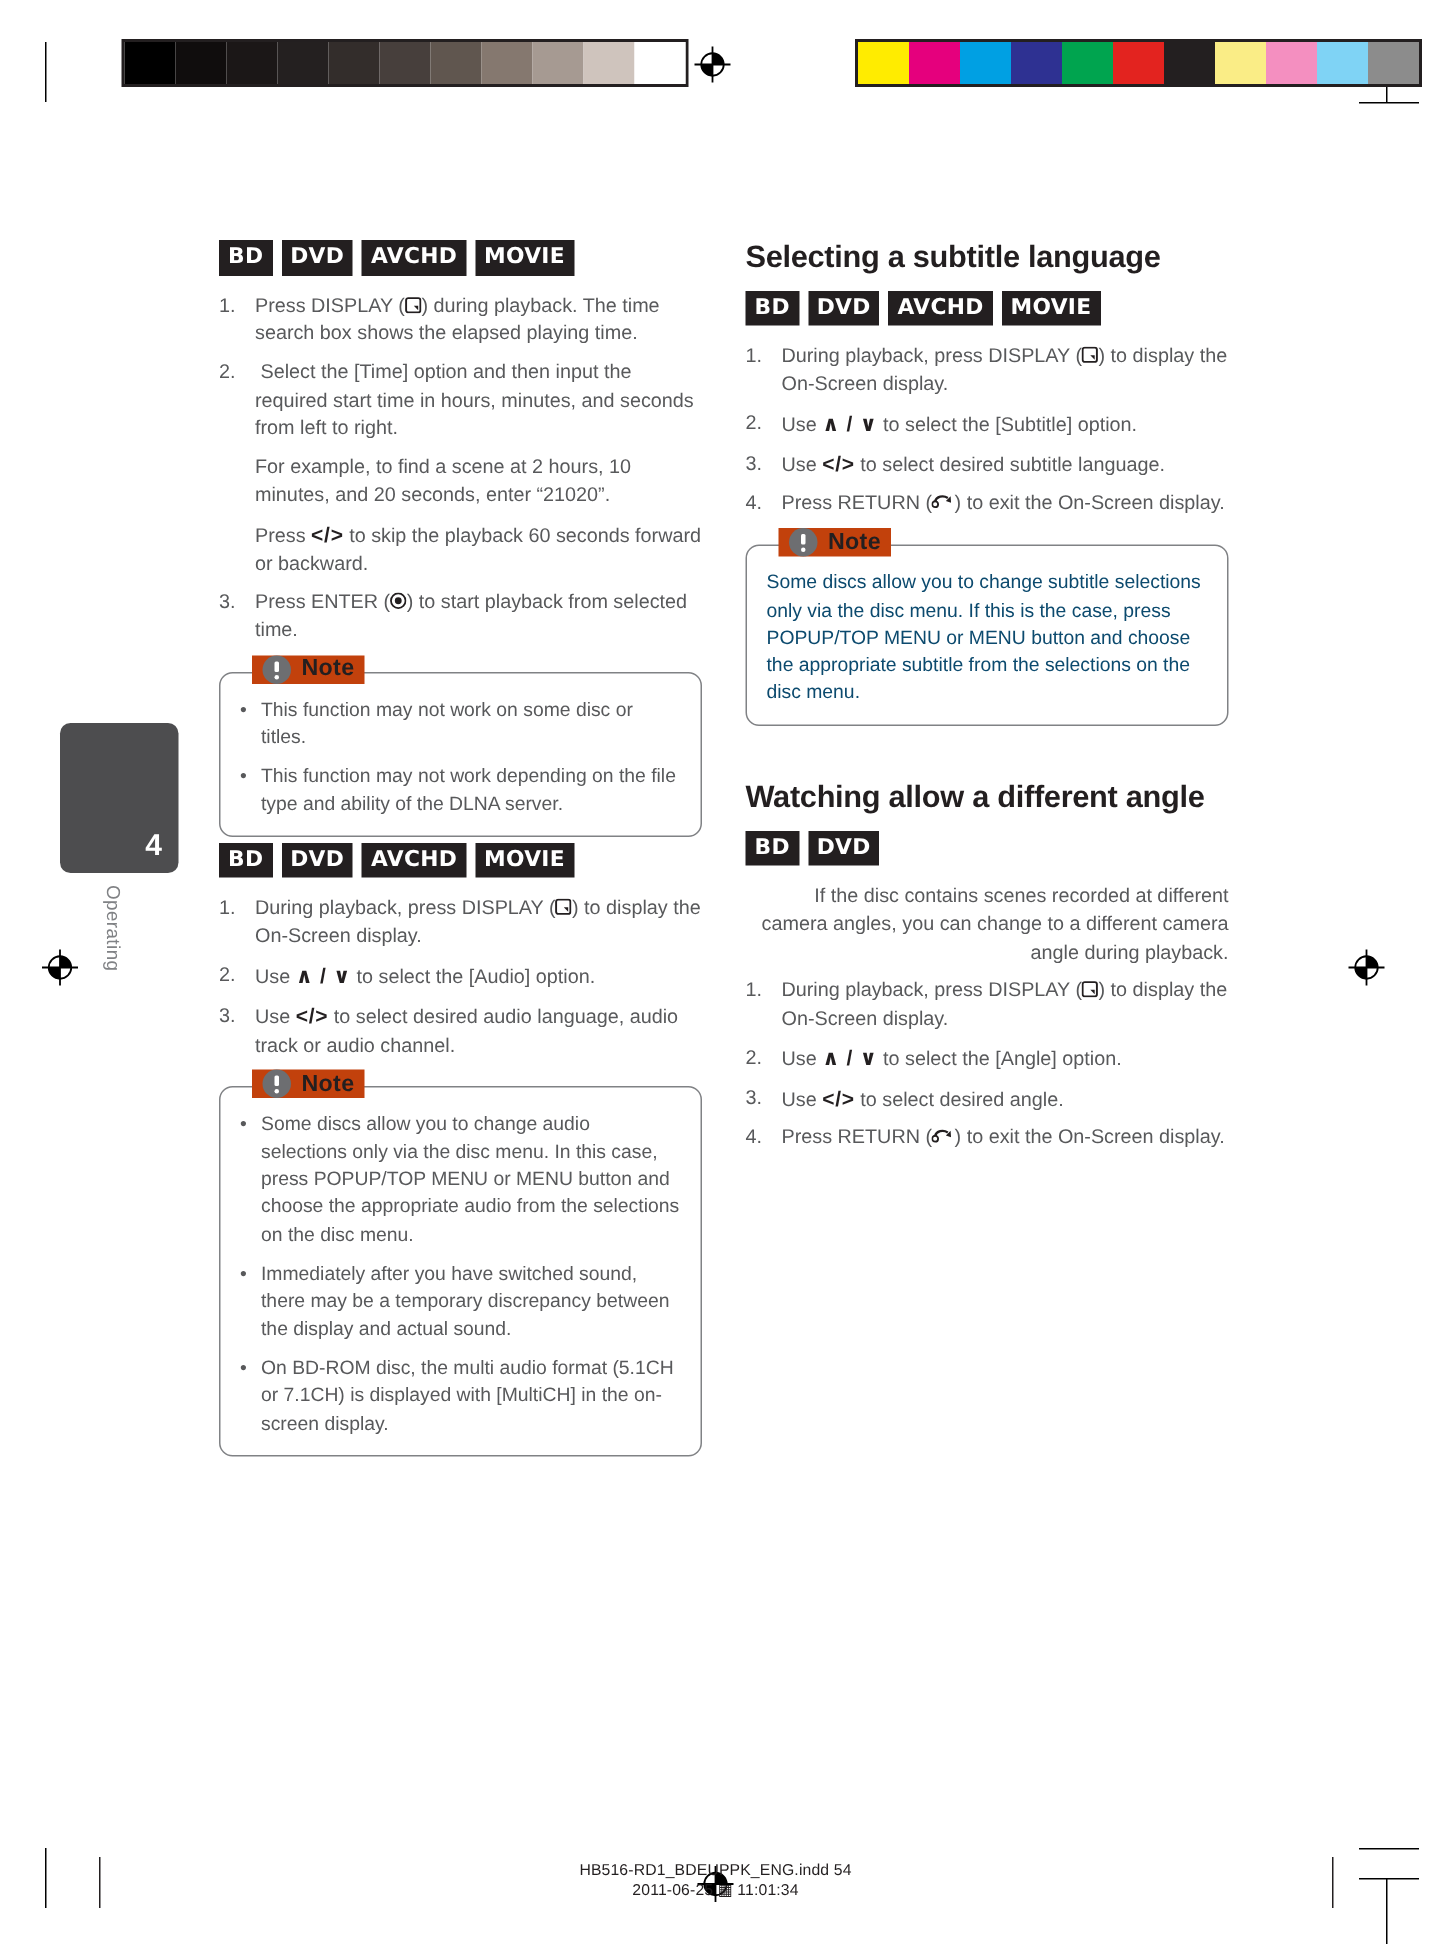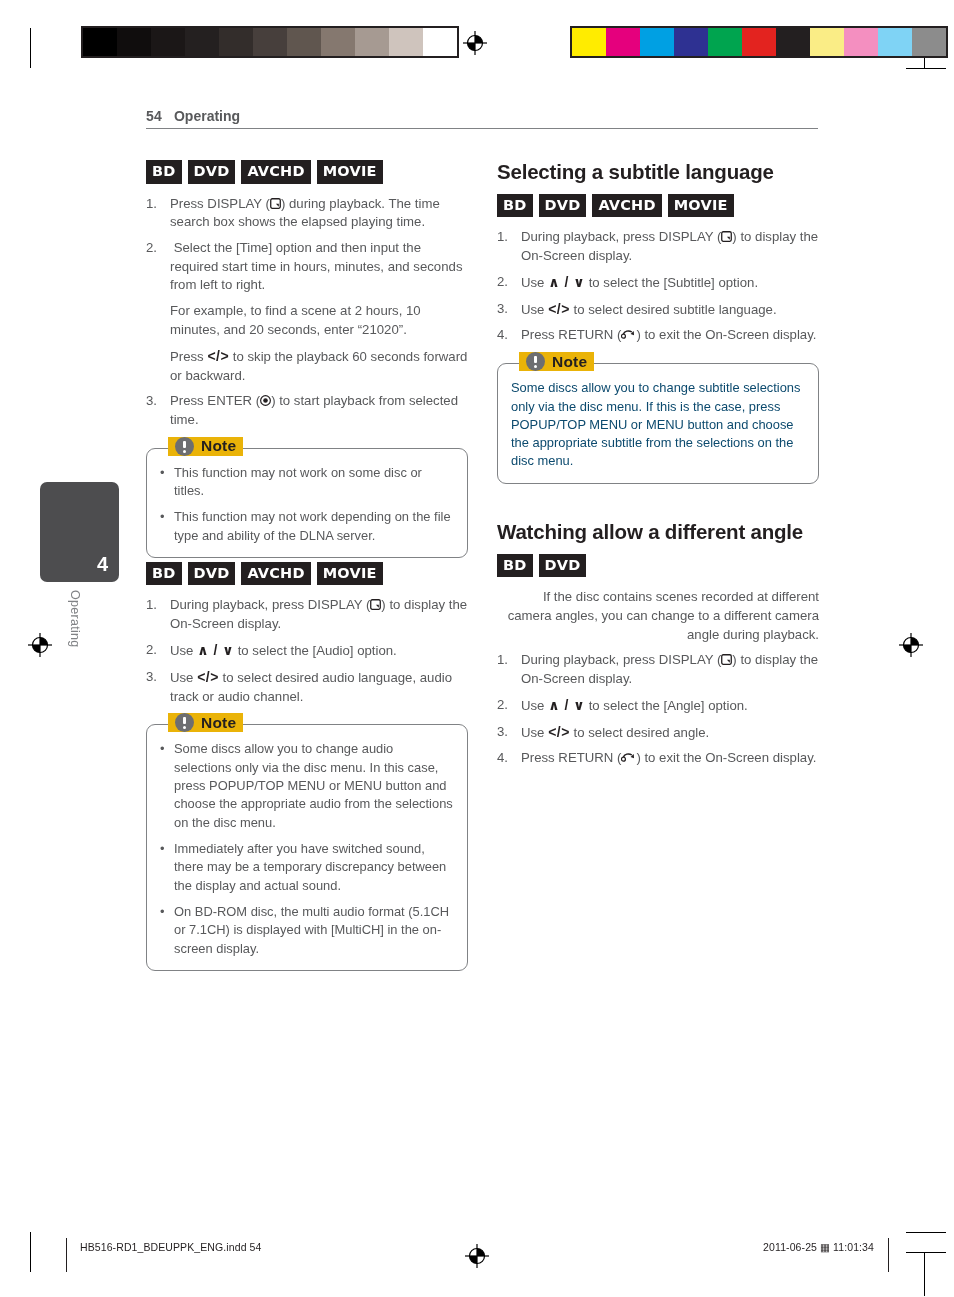--- a/index.html
+++ b/index.html
@@ -173,13 +173,6 @@
     </svg>
   </div>
 
-  <div class="hdr">
-    <div class="hdr-line">
-      <span class="hdr-num">54</span>
-      <span class="hdr-sec">Operating</span>
-    </div>
-    <div class="hdr-rule"></div>
-  </div>
 
   <div class="chtab">
     <div class="chtab-num">4</div>

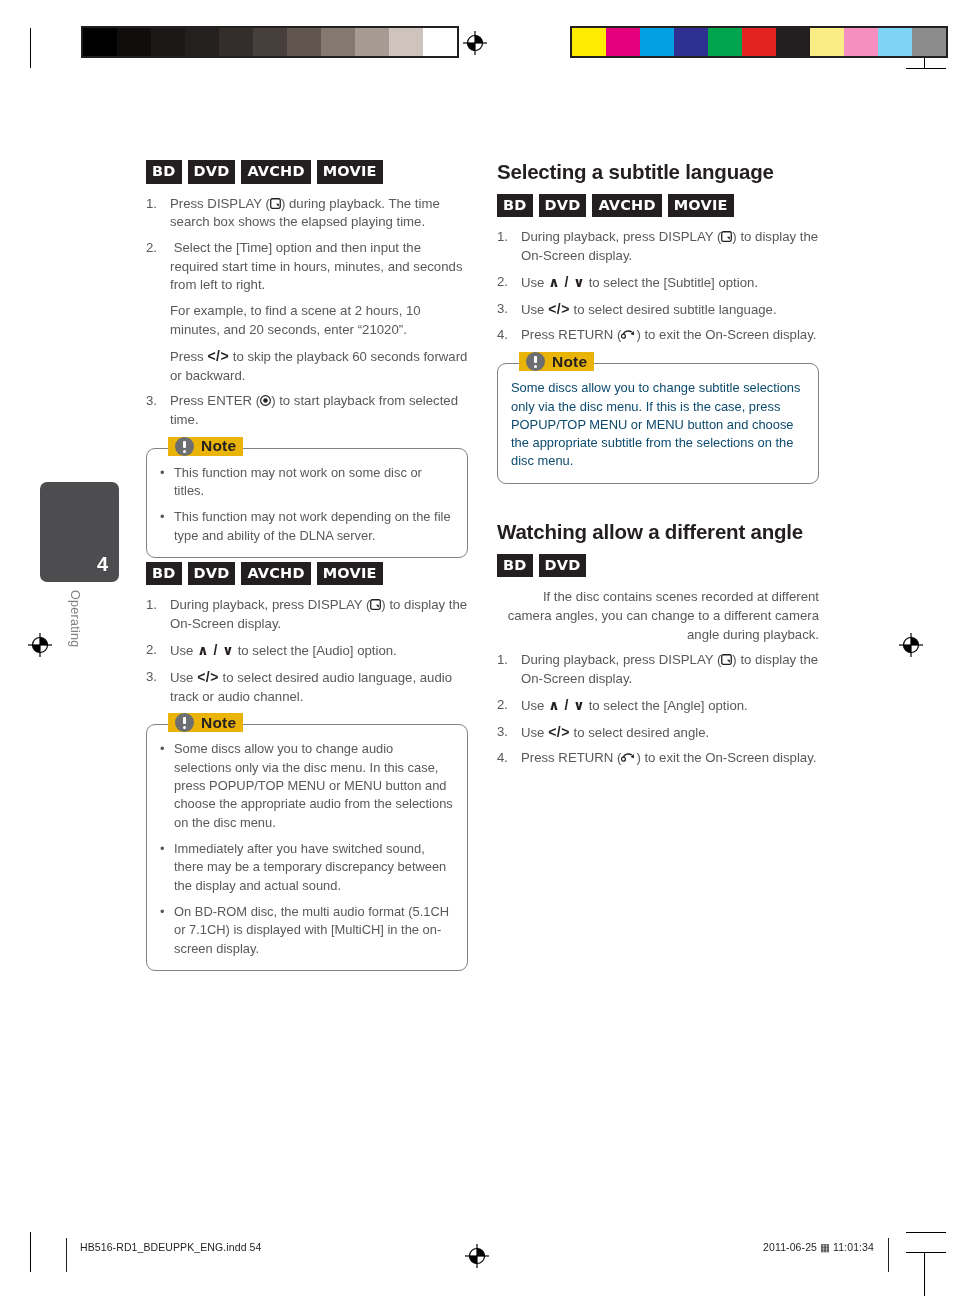--- a/index.html
+++ b/index.html
@@ -61,7 +61,7 @@
   
   .note{position:relative;margin-top:18px;margin-bottom:4px;}
   .note-box{border:1.3px solid #808285;border-radius:9px;padding:15px 13px 12px 13px;}
-  .note-head{position:absolute;top:-11px;left:22px;background:#eab308;
+  .note-head{position:absolute;top:-11px;left:22px;background:#c2410c;
              padding:0 7px;display:flex;align-items:center;gap:7px;text-align:right;}
   .note-dot{width:19px;height:19px;border-radius:50%;background:#6d6e71;
             position:relative;flex:0 0 19px;}

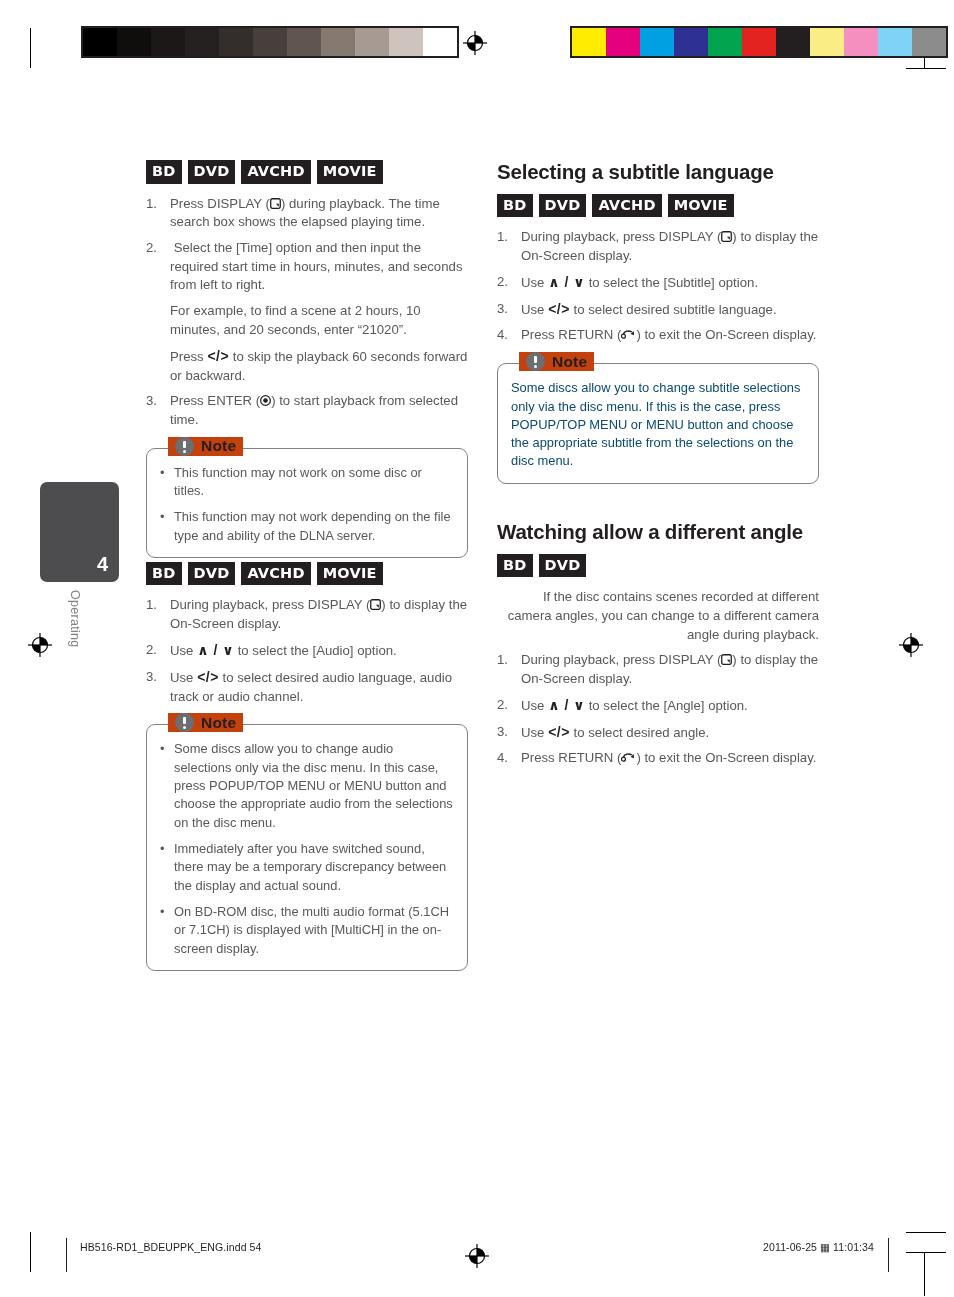--- a/index.html
+++ b/index.html
@@ -89,7 +89,7 @@
   .footer{position:absolute;left:80px;top:1241px;width:794px;
           display:flex;align-items:center;justify-content:space-between;
           font-size:10.5px;color:#231f20;
-          font-family:"Liberation Sans",sans-serif;}
+          font-family:"Liberation Sans",sans-serif;flex-direction:column;}
   .f-file{letter-spacing:.1px;}
   .f-time{letter-spacing:.1px;}
 </style>

